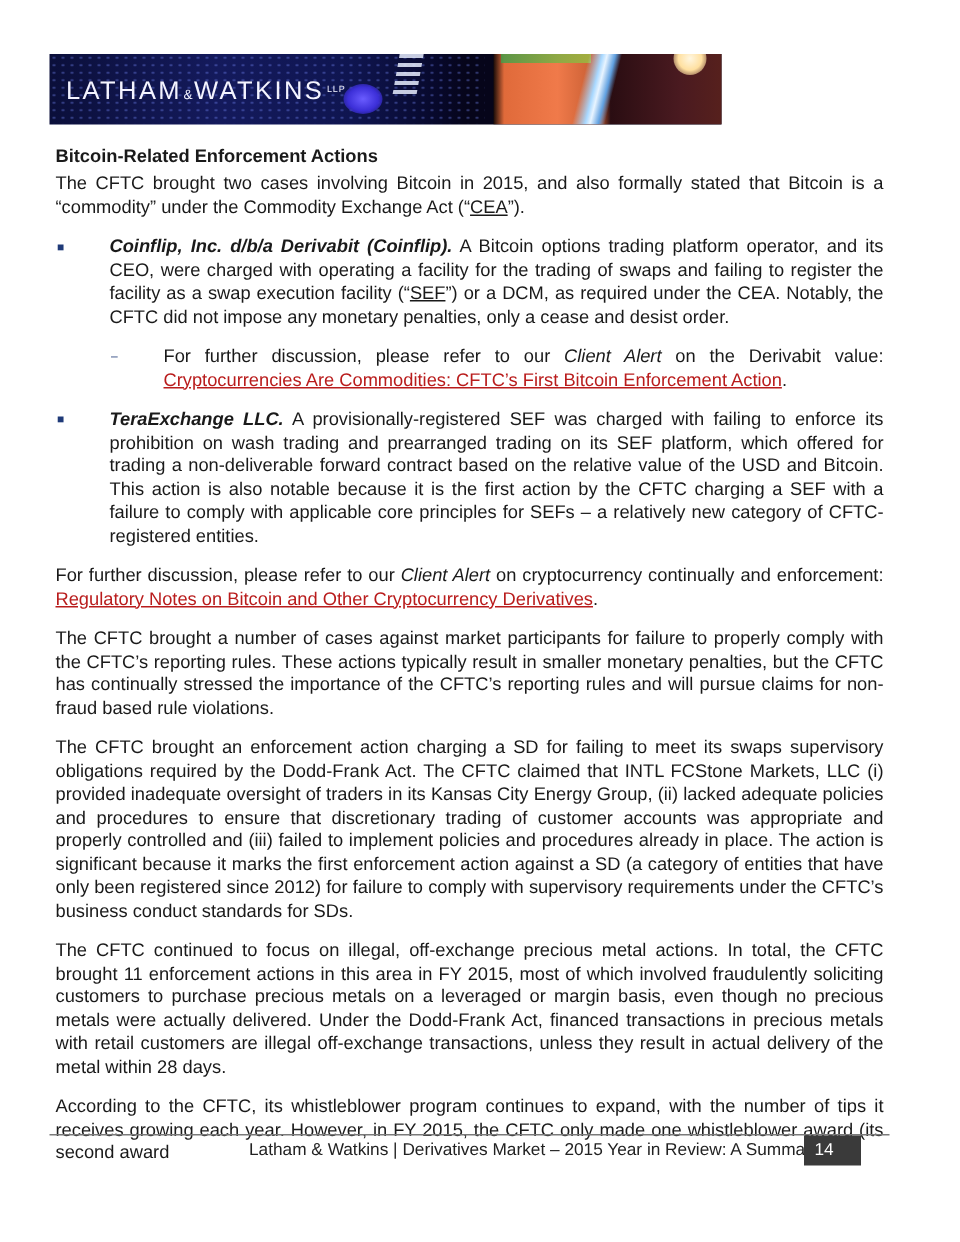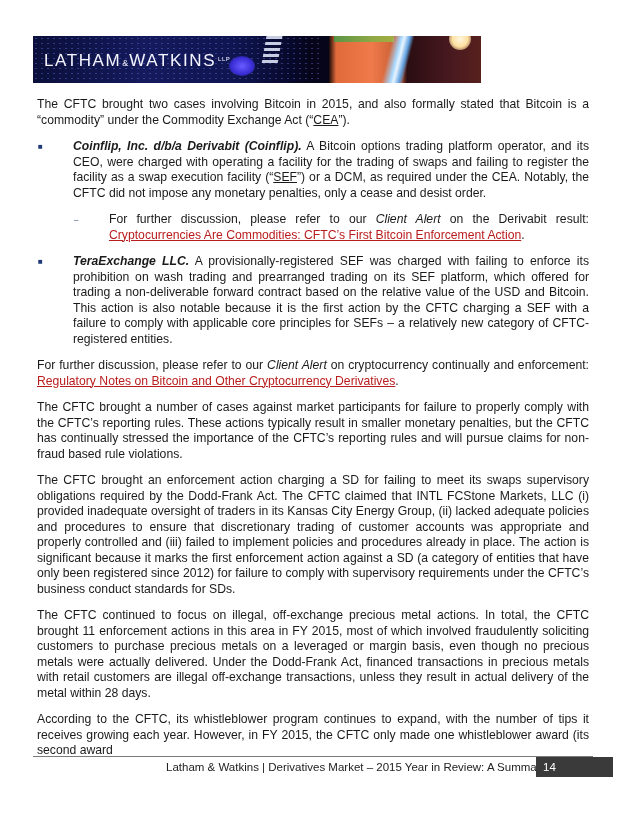--- a/index.html
+++ b/index.html
@@ -61,6 +61,7 @@
 <div class="content">
 
   <section>
+    <h2>Bitcoin-Related Enforcement Actions</h2>
     <p><span>The CFTC brought two cases involving Bitcoin in 2015, and also formally stated that Bitcoin is a “commodity” under the Commodity Exchange Act (“</span><span class="u">CEA</span><span>”).</span></p>
 
     <ul class="bullets">

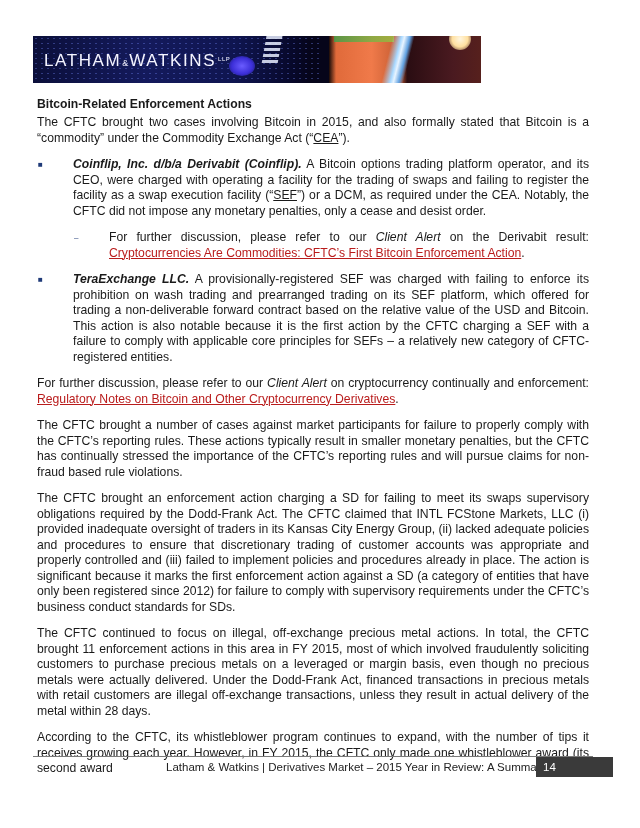--- a/index.html
+++ b/index.html
@@ -70,7 +70,7 @@
         <span class="bi">Coinflip, Inc. d/b/a Derivabit (Coinflip).</span><span> A Bitcoin options trading platform operator, and its CEO, were charged with operating a facility for the trading of swaps and failing to register the facility as a swap execution facility (“</span><span class="u">SEF</span><span>”) or a DCM, as required under the CEA. Notably, the CFTC did not impose any monetary penalties, only a cease and desist order.</span>
         <div class="sub">
           <span class="marker">–</span>
-          <span>For further discussion, please refer to our </span><i>Client Alert</i><span> on the Derivabit result: </span><a href="#">Cryptocurrencies Are Commodities: CFTC’s First Bitcoin Enforcement Action</a><span>.</span>
+          <span>For further discussion, please refer to our </span><i>Client Alert</i><span> on the Derivabit value: </span><a href="#">Cryptocurrencies Are Commodities: CFTC’s First Bitcoin Enforcement Action</a><span>.</span>
         </div>
       </li>
       <li>

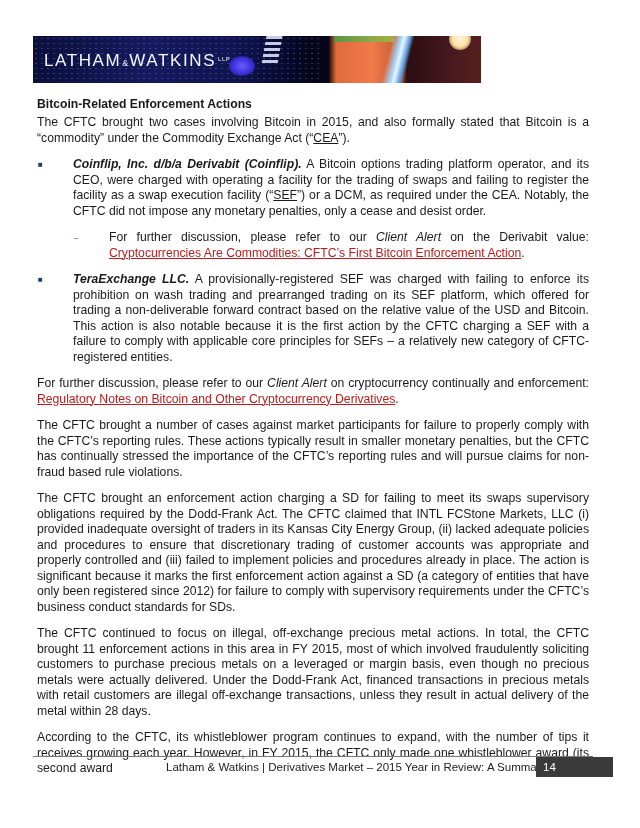--- a/index.html
+++ b/index.html
@@ -39,7 +39,7 @@
 
     .footer-rule { position: absolute; left: 33px; top: 756px; width: 560px; height: 1px; background: #7a7a7a; }
     .footer-text { position: absolute; left: 166px; top: 761px; font-size: 11.5px; color: #222; white-space: nowrap; }
-    .page-box { position: absolute; left: 536px; top: 757px; width: 77px; height: 20px; background: #3a3a3a; color: #fff; font-size: 11.5px; line-height: 20px; padding-left: 7px; box-sizing: border-box; }
+    .page-box { position: absolute; left: 536px; top: 757px; width: 38px; height: 20px; background: #3a3a3a; color: #fff; font-size: 11.5px; line-height: 20px; padding-left: 7px; box-sizing: border-box; }
   </style>
 </head>
 <body>

